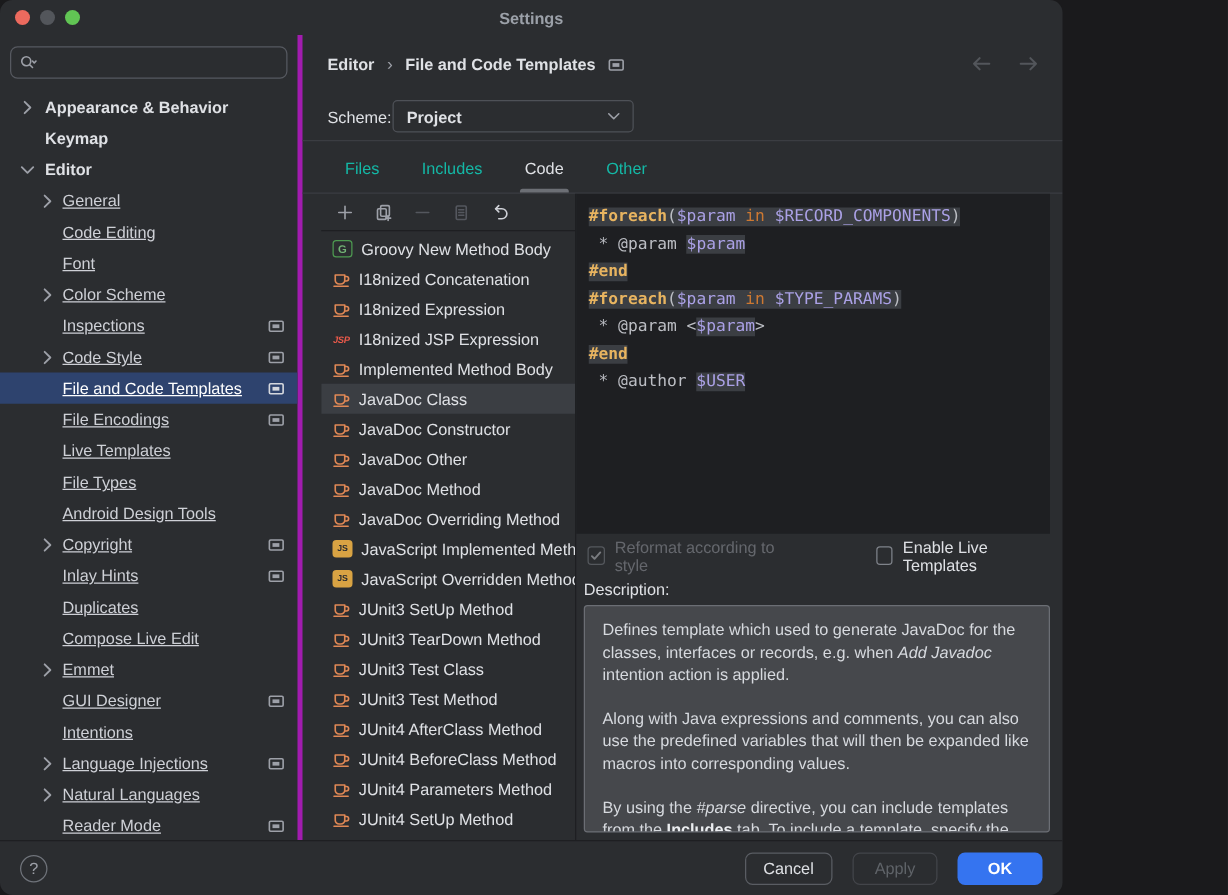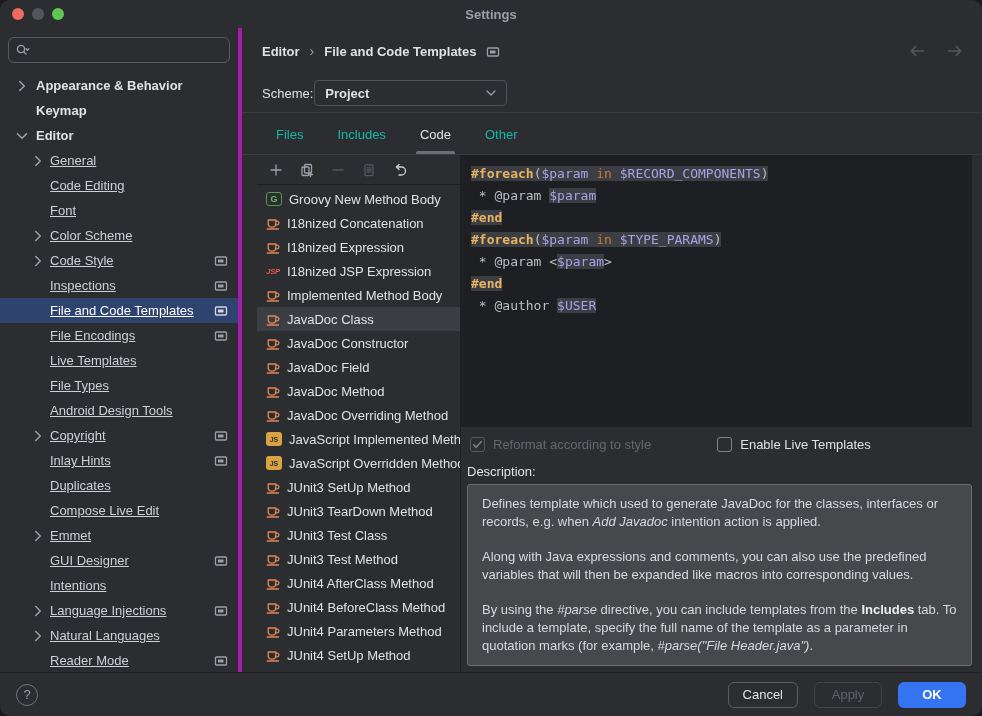--- a/index.html
+++ b/index.html
@@ -5,7 +5,7 @@
   * { margin:0; padding:0; box-sizing:border-box; }
   html,body { background:#1a1a1c; }
   body { font-family:"Liberation Sans", sans-serif; }
-  .window { width:982px; height:716px; background:#2B2D30; color:#CED0D6; font-size:13px;
+  .window { width:850px; height:716px; background:#2B2D30; color:#CED0D6; font-size:13px;
             display:flex; flex-direction:column; overflow:hidden; position:relative; border-radius:10px; }
 
   

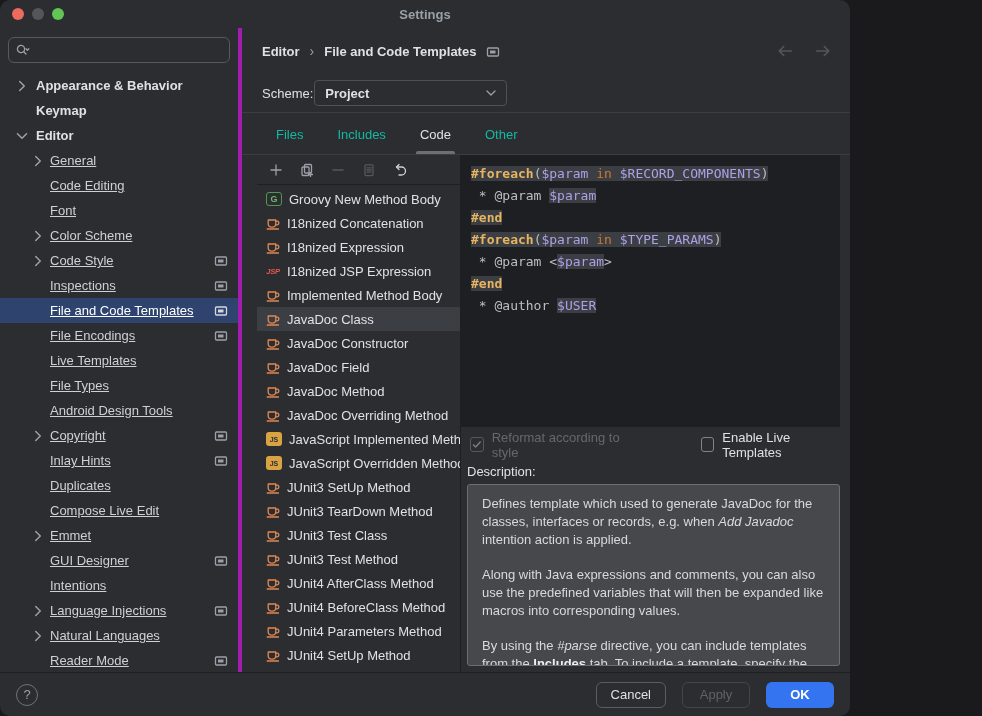--- a/index.html
+++ b/index.html
@@ -191,21 +191,21 @@
             <span class="lbl">Color Scheme</span>
           </div>
           <div class="tree-row lvl2">
+            <span class="lbl">Inspections</span>
+            <span class="screen" style="width: 14px; height: 14px;">
+              <svg width="100%" height="100%" viewBox="0 0 14 14" fill="none" stroke="currentColor" stroke-width="1.3" stroke-linecap="round" stroke-linejoin="round">
+                <rect x="1.5" y="3" width="11" height="8" rx="1"></rect>
+                <rect x="4" y="5.5" width="5.5" height="3" fill="currentColor" stroke="none"></rect>
+              </svg>
+            </span>
+          </div>
+          <div class="tree-row lvl2">
             <span class="chev">
               <svg width="100%" height="100%" viewBox="0 0 14 14" fill="none" stroke="currentColor" stroke-width="1.3" stroke-linecap="round" stroke-linejoin="round">
                 <path d="M5 3l4 4-4 4"></path>
               </svg>
             </span>
             <span class="lbl">Code Style</span>
-            <span class="screen" style="width: 14px; height: 14px;">
-              <svg width="100%" height="100%" viewBox="0 0 14 14" fill="none" stroke="currentColor" stroke-width="1.3" stroke-linecap="round" stroke-linejoin="round">
-                <rect x="1.5" y="3" width="11" height="8" rx="1"></rect>
-                <rect x="4" y="5.5" width="5.5" height="3" fill="currentColor" stroke="none"></rect>
-              </svg>
-            </span>
-          </div>
-          <div class="tree-row lvl2">
-            <span class="lbl">Inspections</span>
             <span class="screen" style="width: 14px; height: 14px;">
               <svg width="100%" height="100%" viewBox="0 0 14 14" fill="none" stroke="currentColor" stroke-width="1.3" stroke-linecap="round" stroke-linejoin="round">
                 <rect x="1.5" y="3" width="11" height="8" rx="1"></rect>

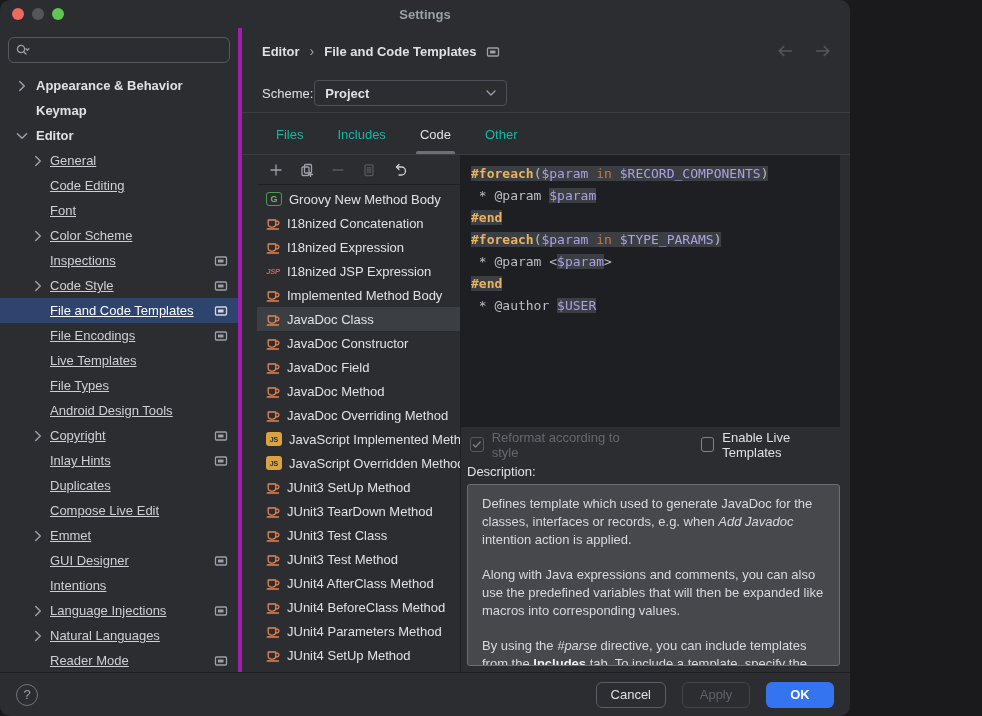--- a/index.html
+++ b/index.html
@@ -472,7 +472,7 @@
                     <path d="M2.2 14h11.3"></path>
                   </svg>
                 </span>
-                <span class="tpl-lbl">JavaDoc Field</span>
+                <span class="tpl-lbl">JavaDoc Other</span>
               </div>
               <div class="tpl-row">
                 <span class="icn icn-java">

